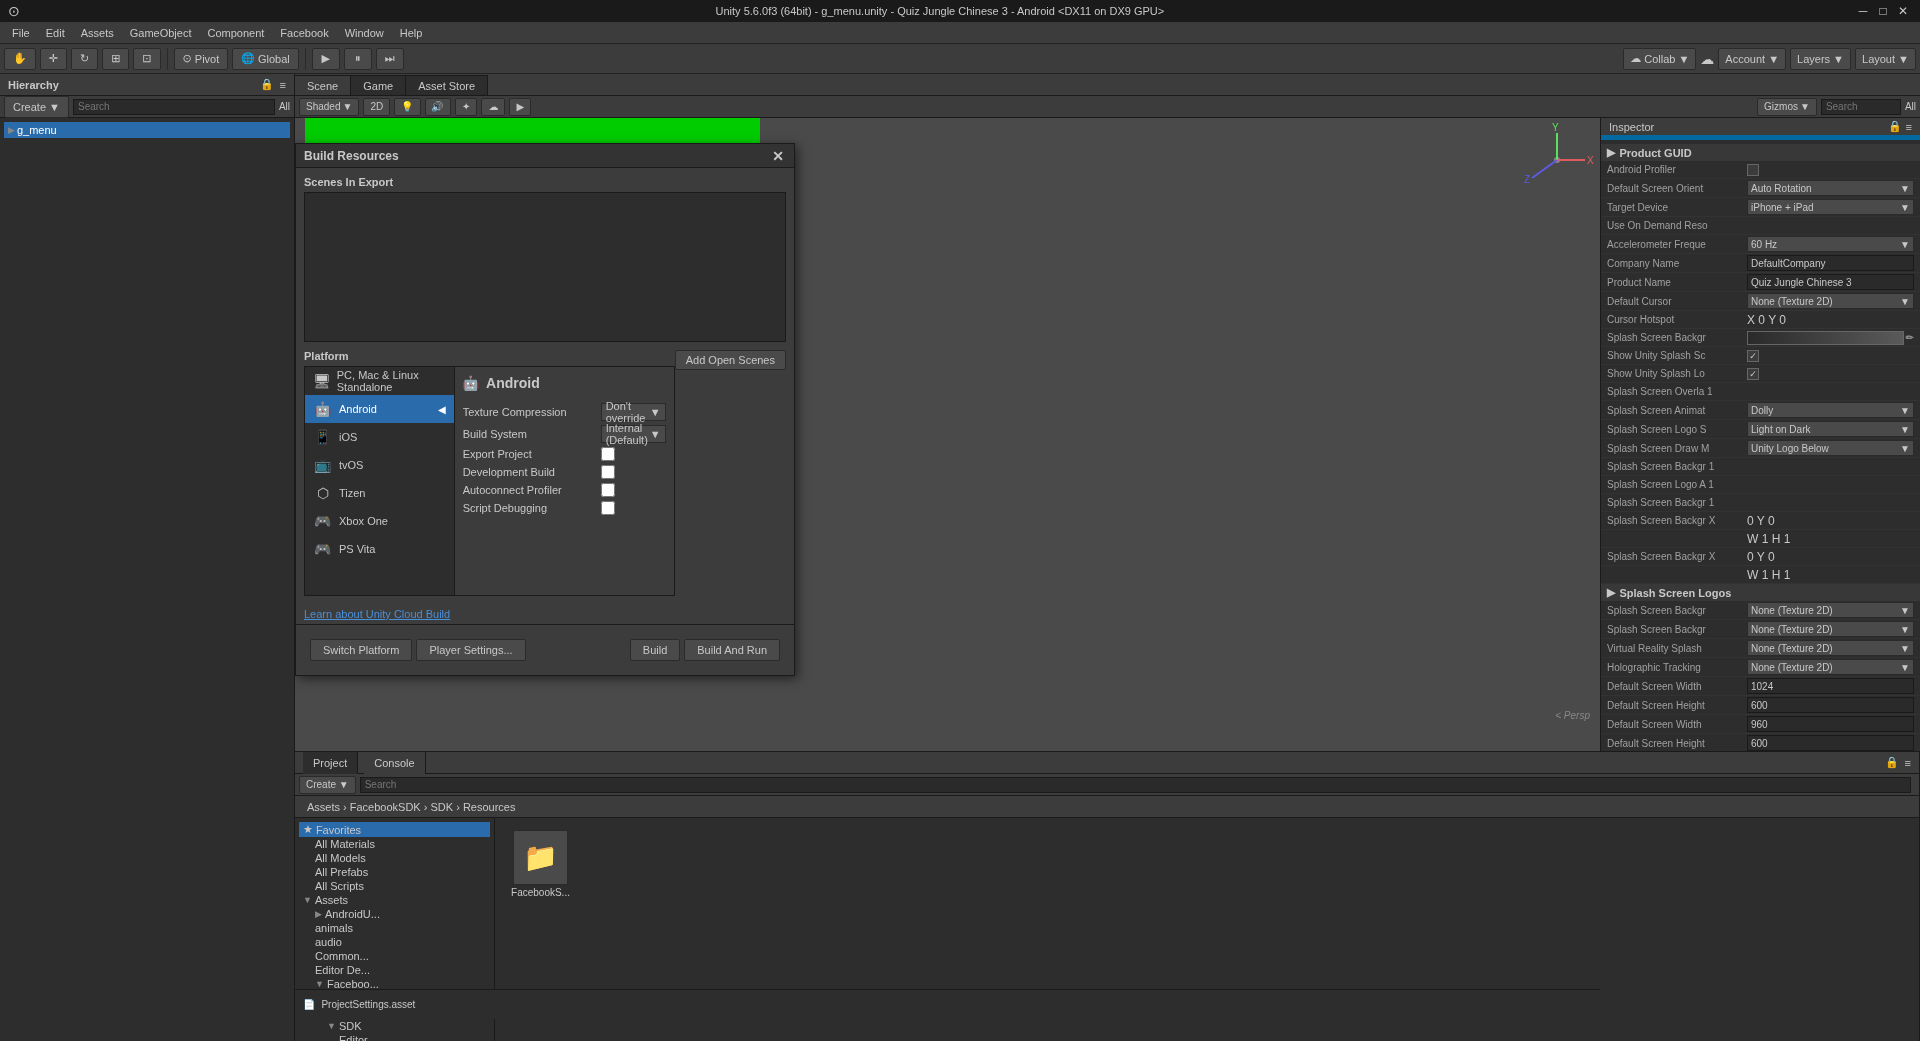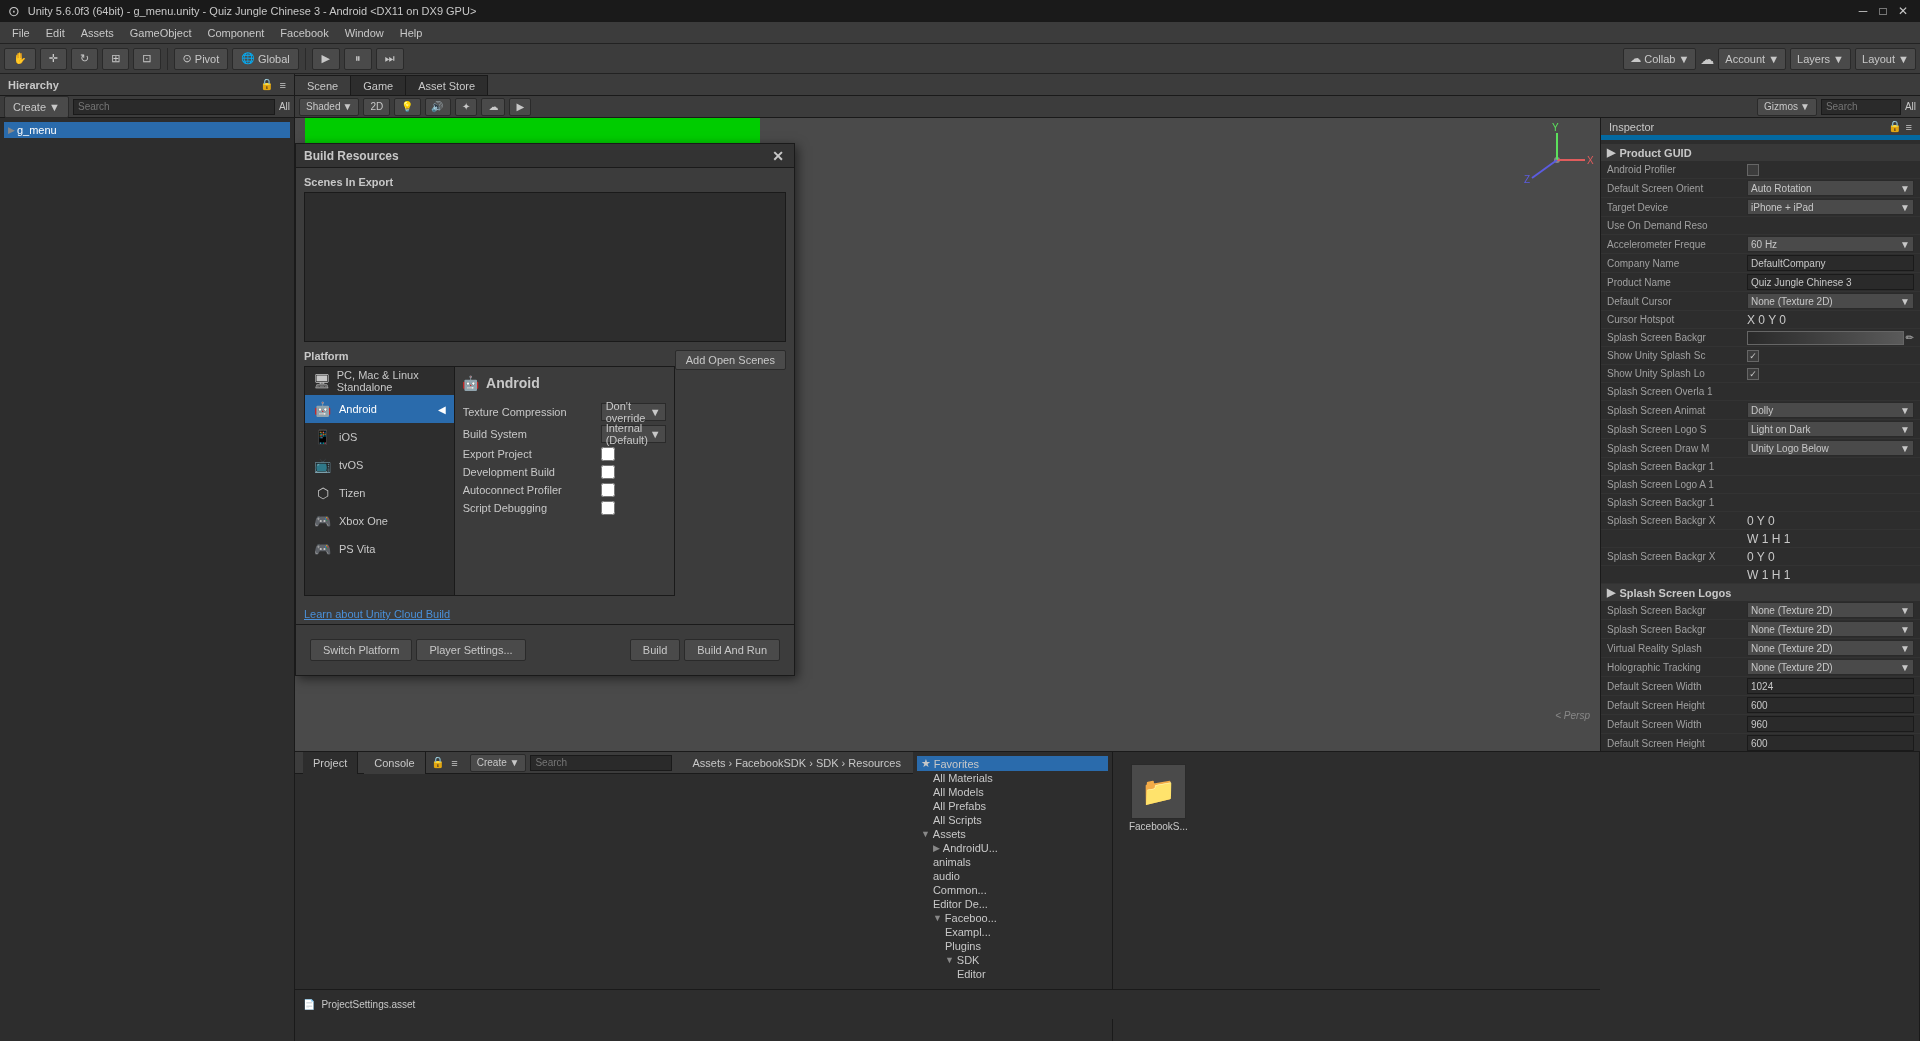--- a/index.html
+++ b/index.html
@@ -25,7 +25,7 @@
     }
     #title-text {
       flex: 1;
-      text-align: left;
+      text-align: center;
     }
     .title-btn {
       width: 18px;

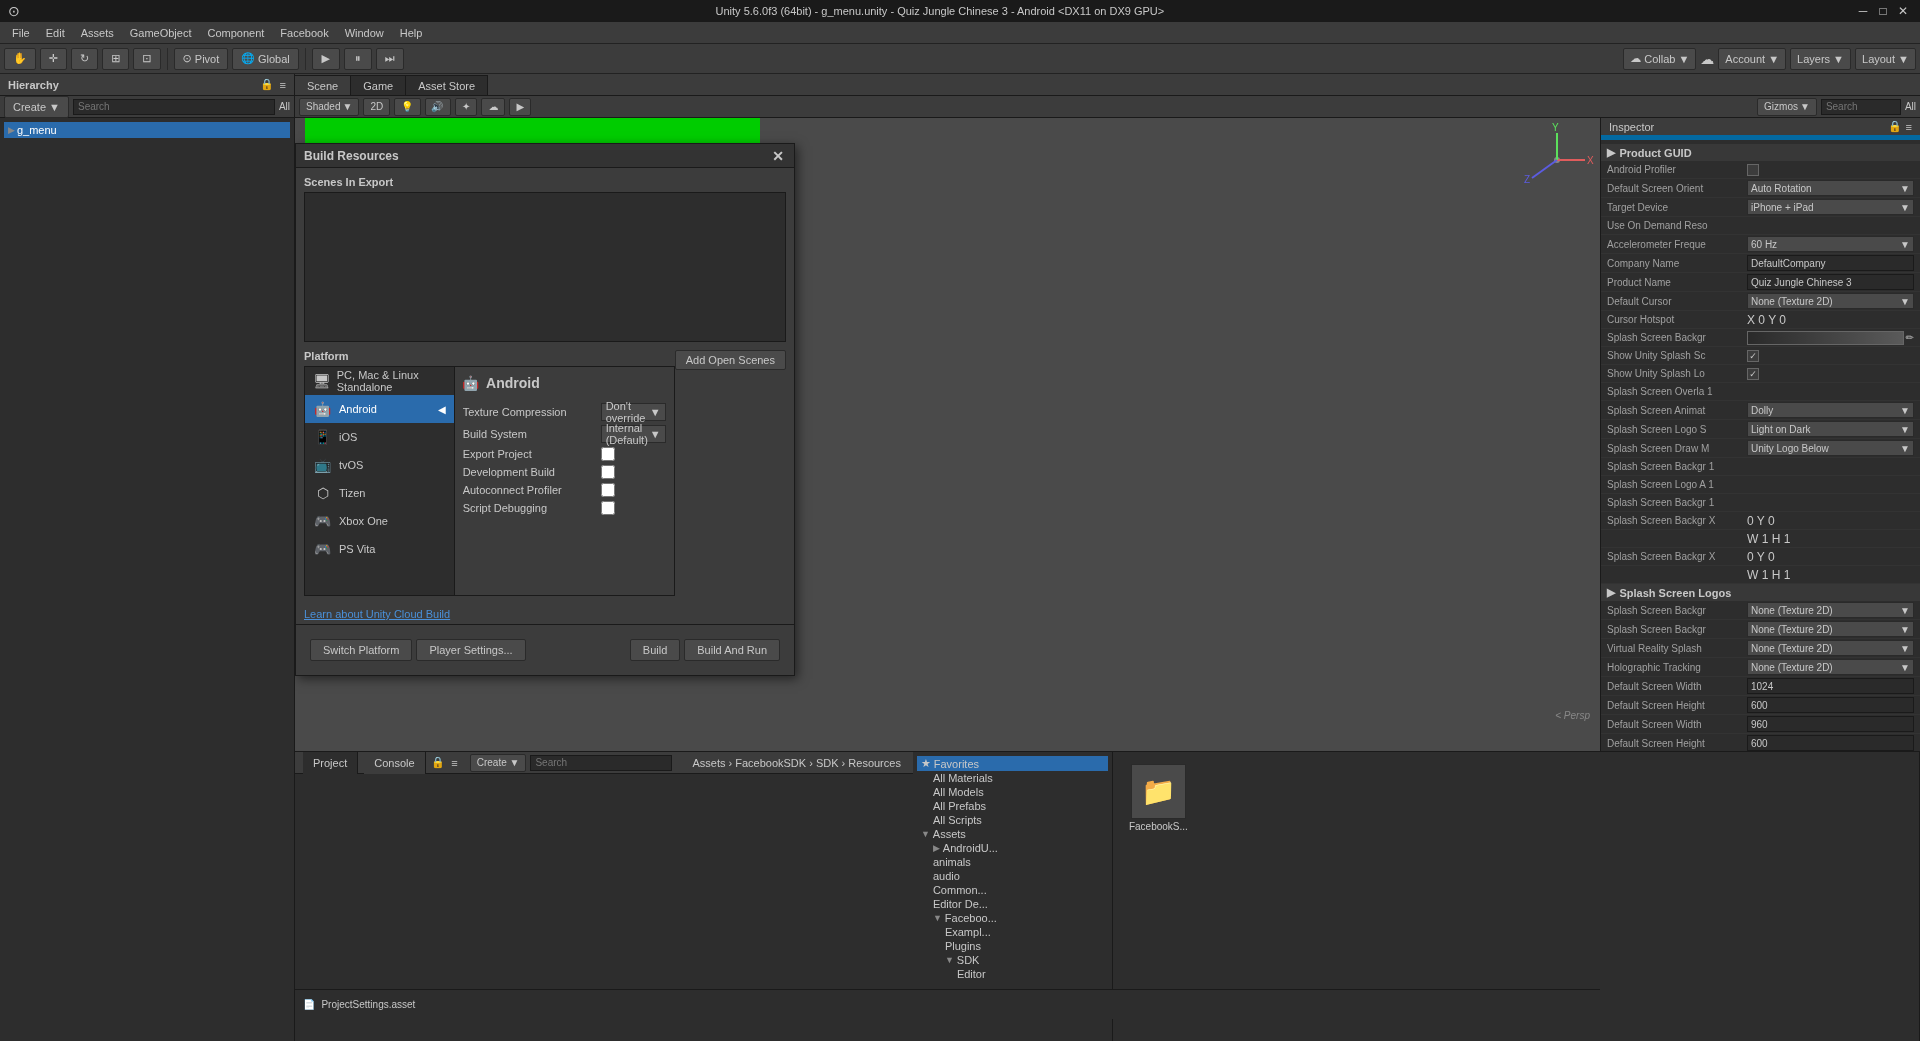--- a/index.html
+++ b/index.html
@@ -378,7 +378,7 @@
       background: #2d2d2d;
       border-right: 1px solid #1a1a1a;
       display: flex;
-      flex-direction: row;
+      flex-direction: column;
     }
     .bottom-panel-header {
       background: #3c3c3c;

